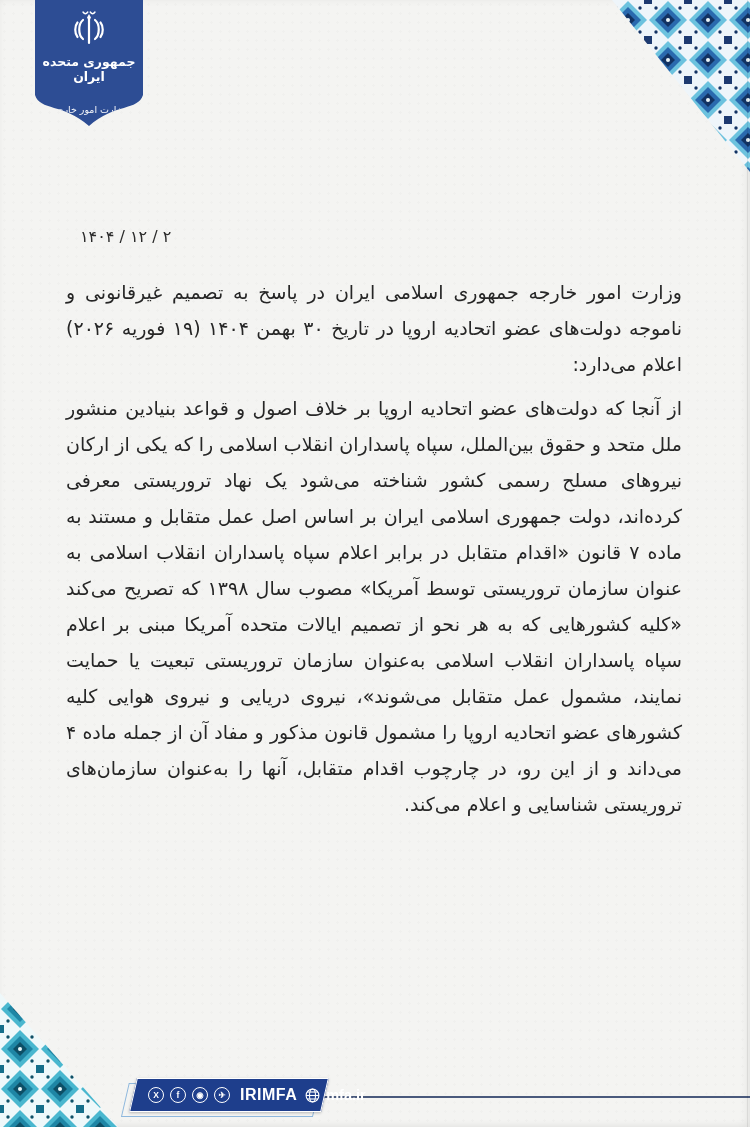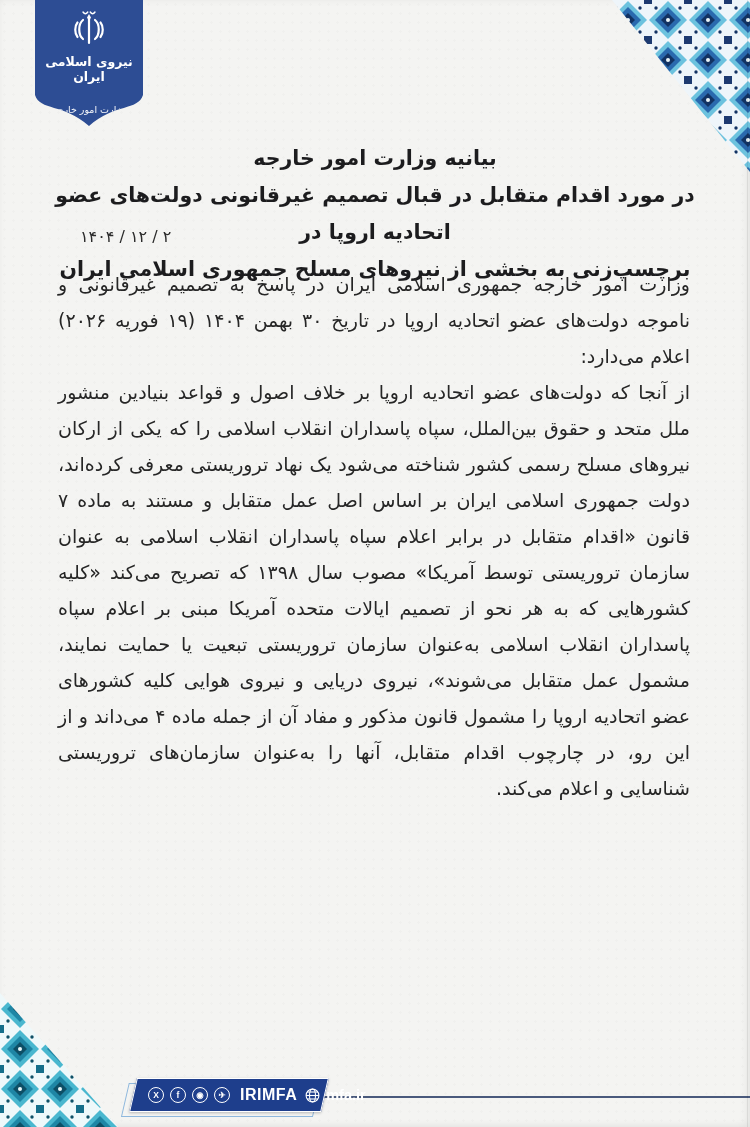--- a/index.html
+++ b/index.html
@@ -164,7 +164,7 @@
       </g>
       <polygon points="23,6 25,9.5 23,13 21,9.5" fill="#ffffff"></polygon>
     </svg>
-    <div class="org1">نیروی اسلامی ایران</div>
+    <div class="org1">جمهوری متحده ایران</div>
     <div class="org2">وزارت امور خارجه</div>
   </div>
 

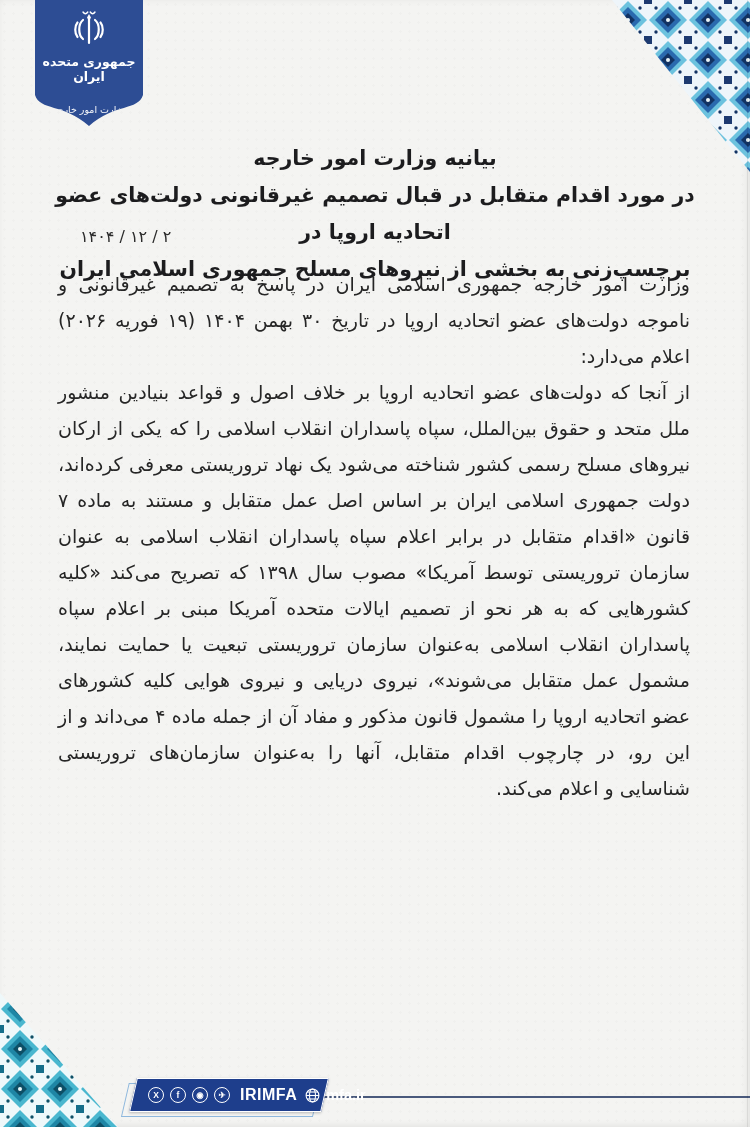--- a/index.html
+++ b/index.html
@@ -169,11 +169,6 @@
   </div>
 
 
-  <div class="title">
-    <div>بیانیه وزارت امور خارجه</div>
-    <div>در مورد اقدام متقابل در قبال تصمیم غیرقانونی دولت‌های عضو اتحادیه اروپا در</div>
-    <div>برچسپ‌زنی به بخشی از نیروهای مسلح جمهوری اسلامی ایران</div>
-  </div>
 
   <div class="date">۱۴۰۴ / ۱۲ / ۲</div>
 

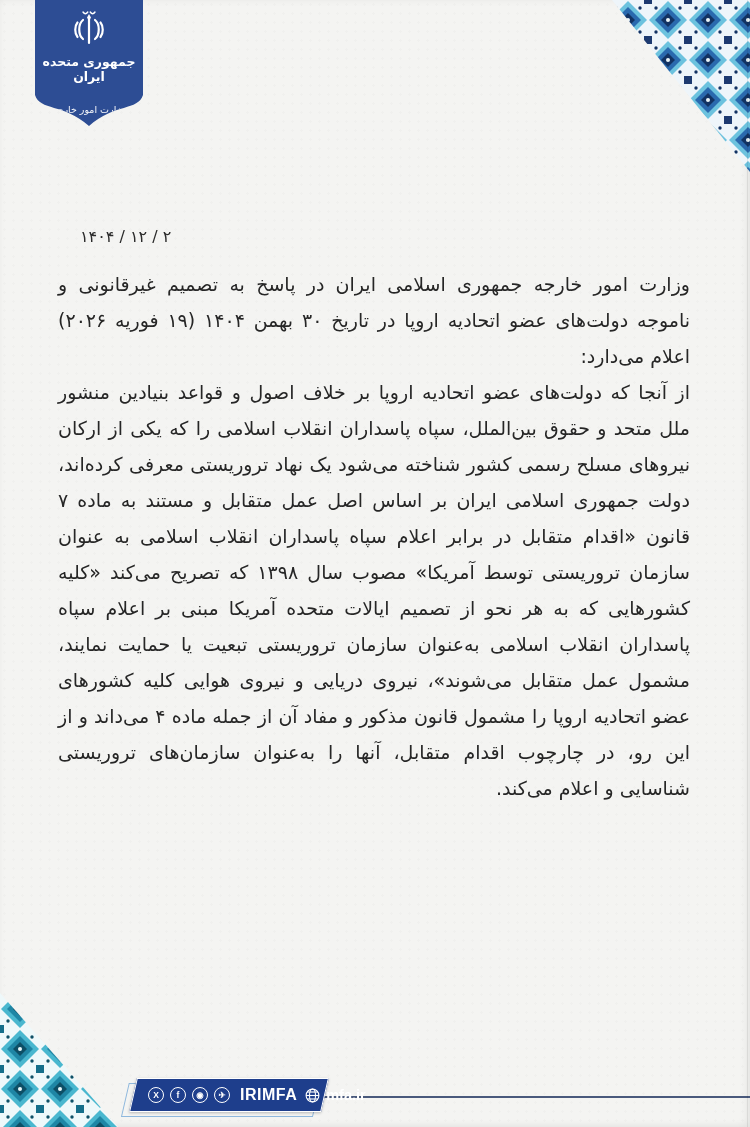--- a/index.html
+++ b/index.html
@@ -64,7 +64,7 @@
     text-align:justify;
     font-size:19px;line-height:36px;color:#262626;
   }
-  .body-text p{margin:0;}
+  .body-text p{margin:8px;}
 
   
   .footer-line{

